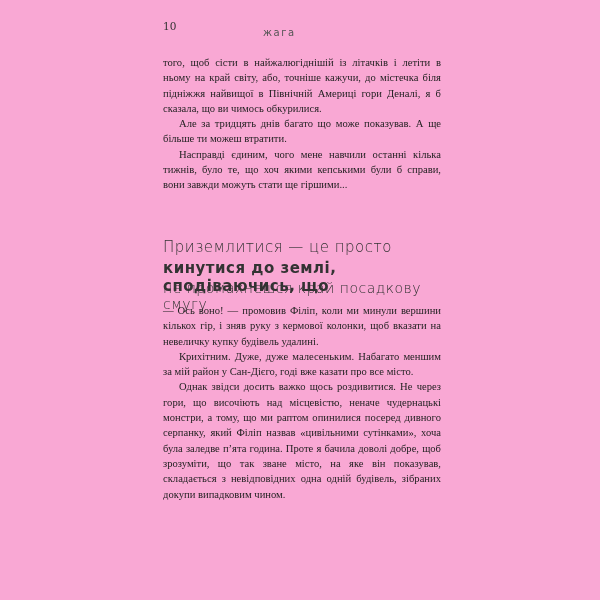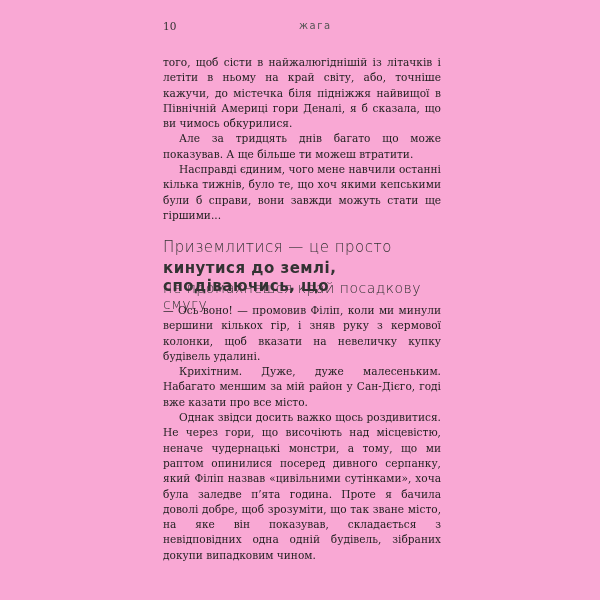--- a/index.html
+++ b/index.html
@@ -7,7 +7,7 @@
   .page { position: absolute; left: 0; top: 0; width: 600px; height: 600px; background: #f9a8d4; }
   .running-head { position: absolute; top: 20px; left: 163px; width: 280px; height: 16px; font-size: 9.5px; color: #444; font-family: "DejaVu Sans", sans-serif; }
   .page-number { position: absolute; left: 0; top: 0; font-family: "DejaVu Serif", serif; font-size: 10.5px; color: #333; }
-  .book-title { position: absolute; left: 100px; top: 0; letter-spacing: 1.5px; font-size: 10px; color: #555; margin-left: 36px; }
+  .book-title { position: absolute; left: 100px; top: 7px; letter-spacing: 1.5px; font-size: 10px; color: #555; }
   .text-block { position: absolute; left: 163px; width: 278px; font-size: 10.6px; line-height: 15.3px; text-align: justify; }
   .text-block p { margin: 0; }
   .indent { text-indent: 16px; }

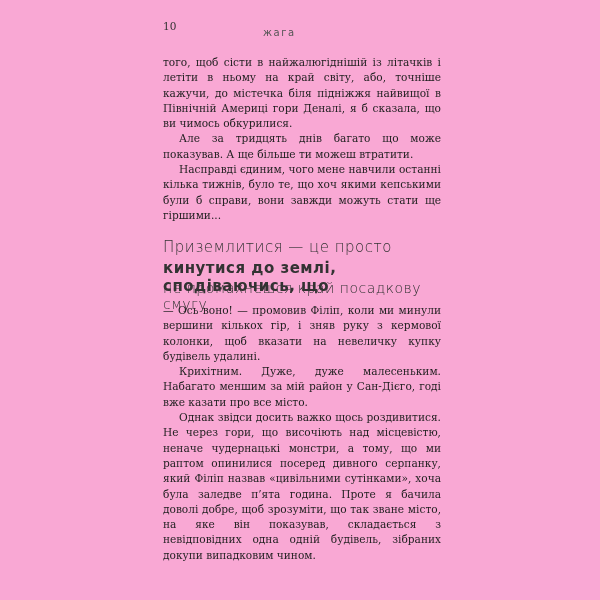--- a/index.html
+++ b/index.html
@@ -8,7 +8,7 @@
   .running-head { position: absolute; top: 20px; left: 163px; width: 280px; height: 16px; font-size: 9.5px; color: #444; font-family: "DejaVu Sans", sans-serif; }
   .page-number { position: absolute; left: 0; top: 0; font-family: "DejaVu Serif", serif; font-size: 10.5px; color: #333; }
   .book-title { position: absolute; left: 100px; top: 7px; letter-spacing: 1.5px; font-size: 10px; color: #555; }
-  .text-block { position: absolute; left: 163px; width: 278px; font-size: 10.6px; line-height: 15.3px; text-align: justify; }
+  .text-block { position: absolute; left: 163px; width: 278px; font-size: 10.6px; line-height: 15.3px; text-align: justify; font-family: Liberation Serif, serif; }
   .text-block p { margin: 0; }
   .indent { text-indent: 16px; }
   .block1 { top: 55px; }

